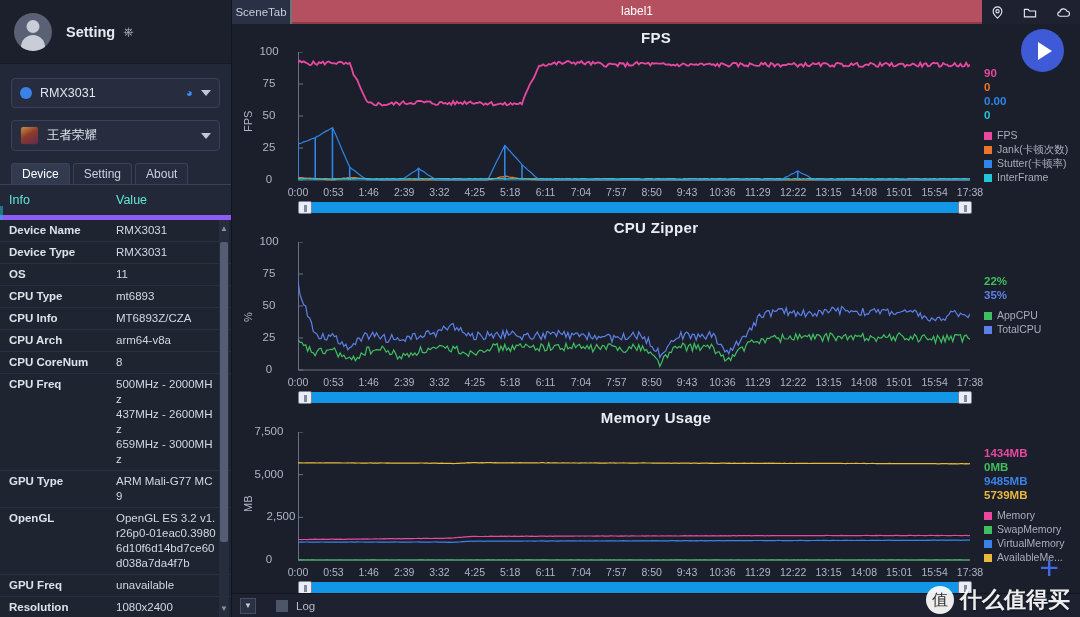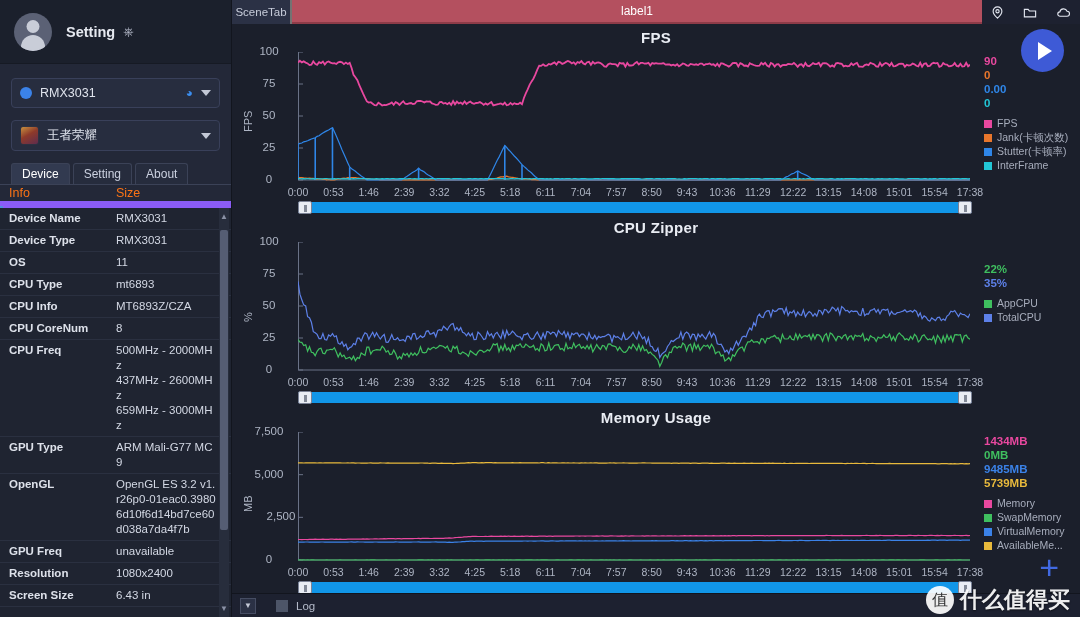--- a/index.html
+++ b/index.html
@@ -139,7 +139,7 @@
     color: #4c5366; font-size: 8px; letter-spacing: -1px;
   }
 
-  .legend { position: absolute; font-size: 10.5px; }
+  .legend { position: absolute; font-size: 10.5px; margin-top: 12px; }
   .lval { font-weight: bold; font-size: 11.5px; line-height: 14px; }
   .litem { display: flex; align-items: center; line-height: 13px; margin-top: 1px; }
   .swatch { width: 8px; height: 8px; margin-right: 5px; flex: 0 0 8px; }

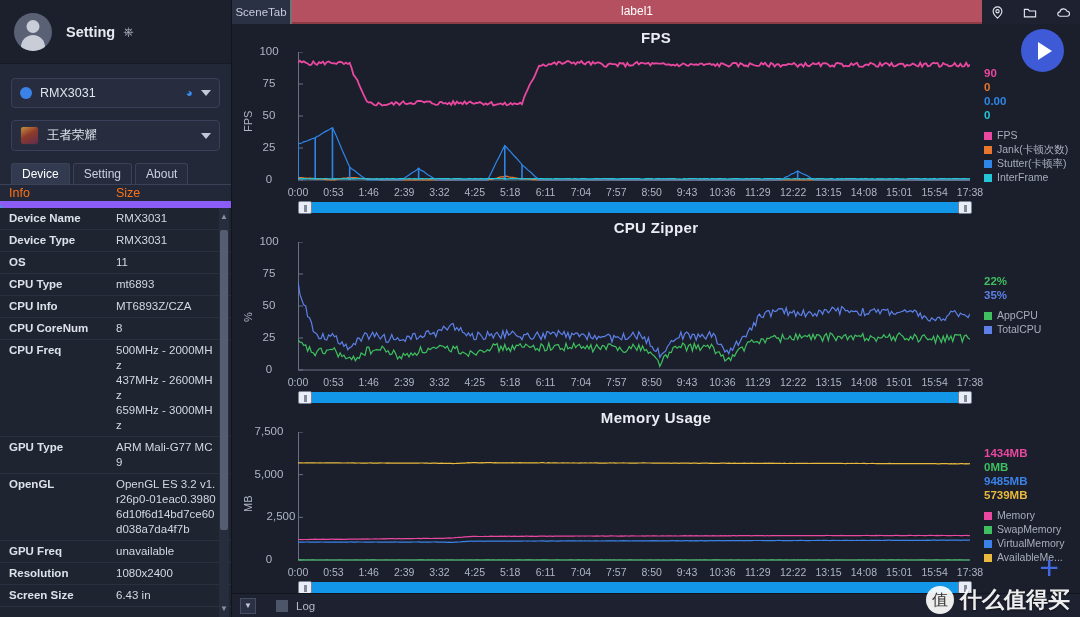--- a/index.html
+++ b/index.html
@@ -73,9 +73,9 @@
   .tab.active { background: #323a50; color: #fff; }
 
   .tbl-head {
-    display: flex; height: 24px; align-items: center;
+    display: flex; height: 36px; align-items: center;
     background: #232838; border-top: 1px solid #3b4257;
-    border-bottom: 7px solid #8b5cf6; color: #f97316; font-size: 12.5px;
+    border-bottom: 5px solid #8b5cf6; color: #5eead4; font-size: 12.5px;
   }
   .tbl-head .c1 { width: 110px; padding-left: 9px; }
   .tbl-head .c2 { flex: 1; padding-left: 6px; }

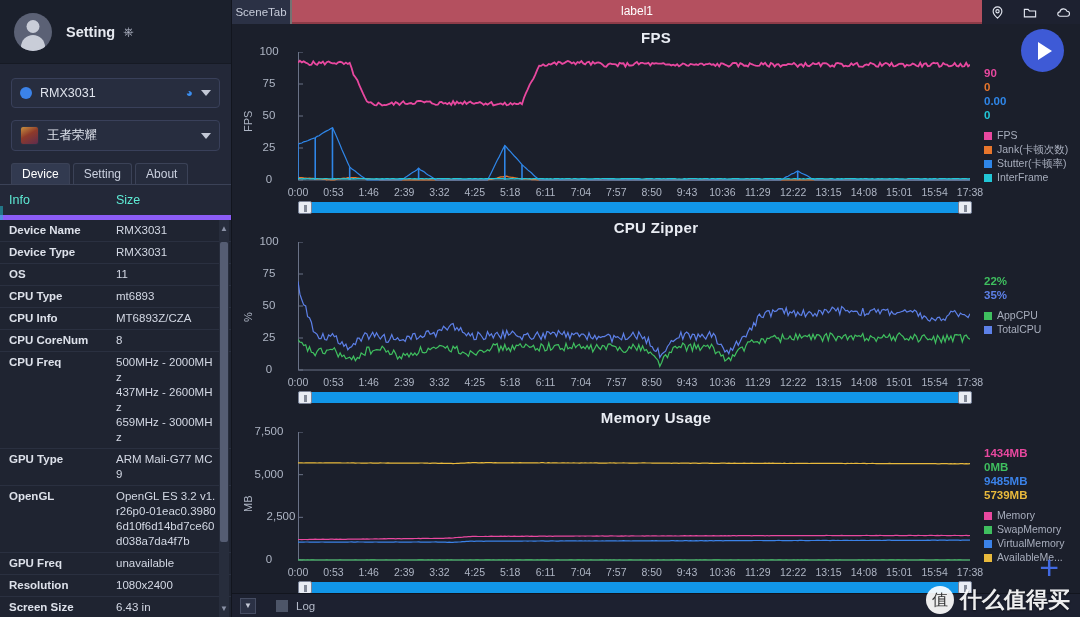--- a/index.html
+++ b/index.html
@@ -216,7 +216,7 @@
 
     <div class="tbl-head">
       <div class="c1">Info</div>
-      <div class="c2">Size</div>
+      <div class="c2">Value</div>
     </div>
 
     <div class="tbl-wrap">

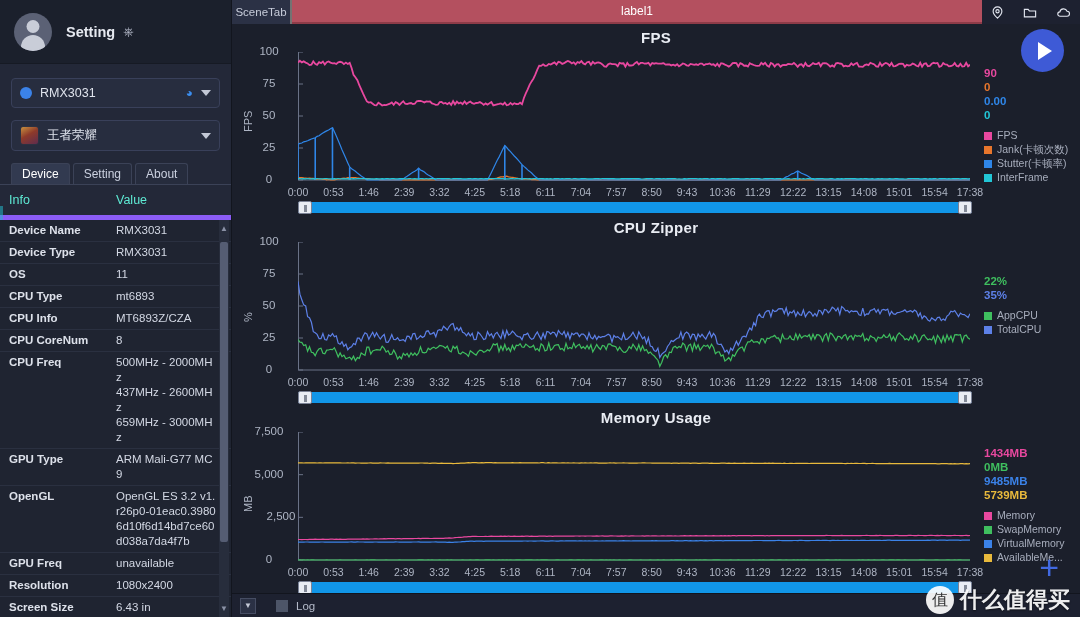--- a/index.html
+++ b/index.html
@@ -240,6 +240,10 @@
           <div class="row">
             <div class="k">CPU Info</div>
             <div class="v">MT6893Z/CZA</div>
+          </div>
+          <div class="row">
+            <div class="k">CPU Arch</div>
+            <div class="v">arm64-v8a</div>
           </div>
           <div class="row">
             <div class="k">CPU CoreNum</div>

